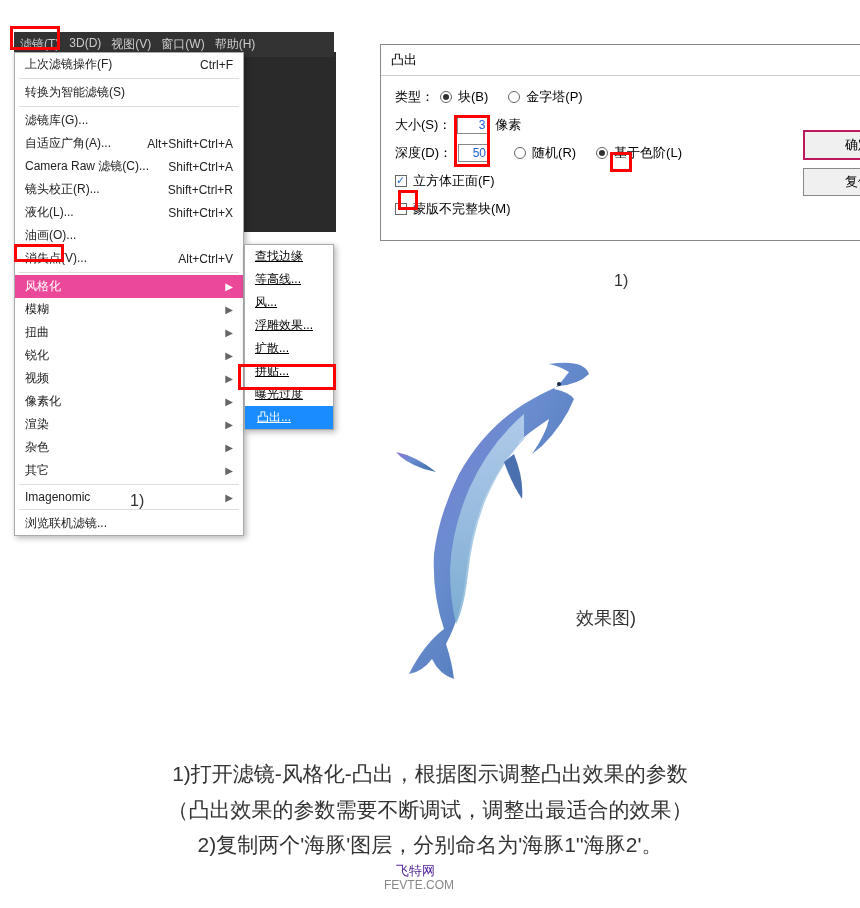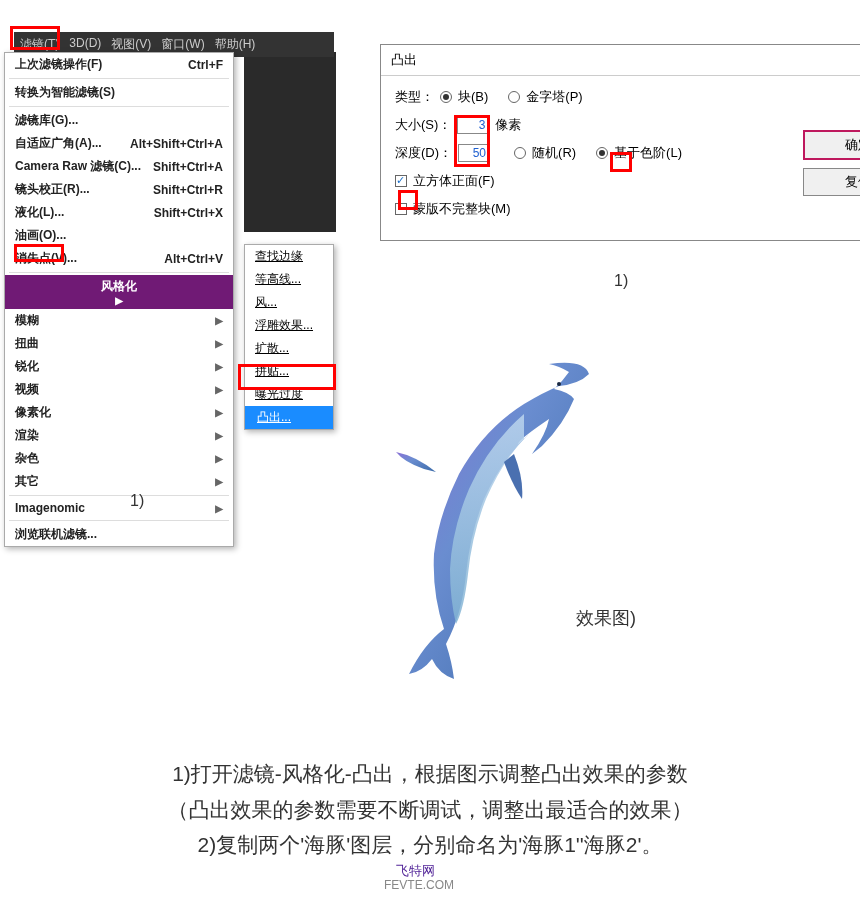--- a/index.html
+++ b/index.html
@@ -11,7 +11,7 @@
 .red-box-menubar { position: absolute; left: 10px; top: 26px; width: 50px; height: 24px; border: 3px solid #ff0000; }
 
 
-.dropdown { position: absolute; left: 4px; top: 52px; width: 230px; background: #fff; border: 1px solid #aaa; box-shadow: 2px 2px 6px rgba(0,0,0,0.3); font-size: 12px; color: #222; font-weight: bold; }
+.dropdown { position: absolute; left: 14px; top: 52px; width: 230px; background: #fff; border: 1px solid #aaa; box-shadow: 2px 2px 6px rgba(0,0,0,0.3); font-size: 12px; color: #222; }
 .dropdown .item { padding: 3px 10px; display: flex; justify-content: space-between; align-items: center; }
 .dropdown .item.hl { background: #701a75; color: #fff; flex-direction: column; }
 .dropdown .sep { height: 1px; background: #ddd; margin: 2px 4px; }

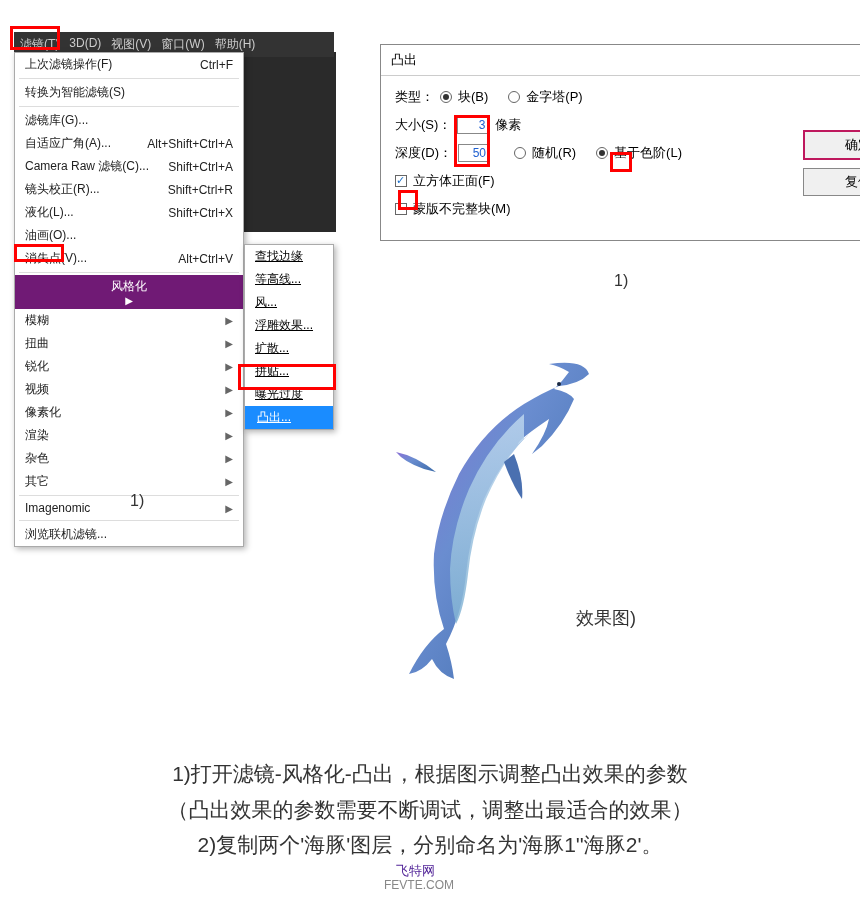--- a/index.html
+++ b/index.html
@@ -13,7 +13,7 @@
 
 .dropdown { position: absolute; left: 14px; top: 52px; width: 230px; background: #fff; border: 1px solid #aaa; box-shadow: 2px 2px 6px rgba(0,0,0,0.3); font-size: 12px; color: #222; }
 .dropdown .item { padding: 3px 10px; display: flex; justify-content: space-between; align-items: center; }
-.dropdown .item.hl { background: #701a75; color: #fff; flex-direction: column; }
+.dropdown .item.hl { background: #ec4899; color: #fff; }
 .dropdown .sep { height: 1px; background: #ddd; margin: 2px 4px; }
 .dropdown .arrow { font-size: 10px; color: #666; }
 .dropdown .item.hl .arrow { color: #fff; }

